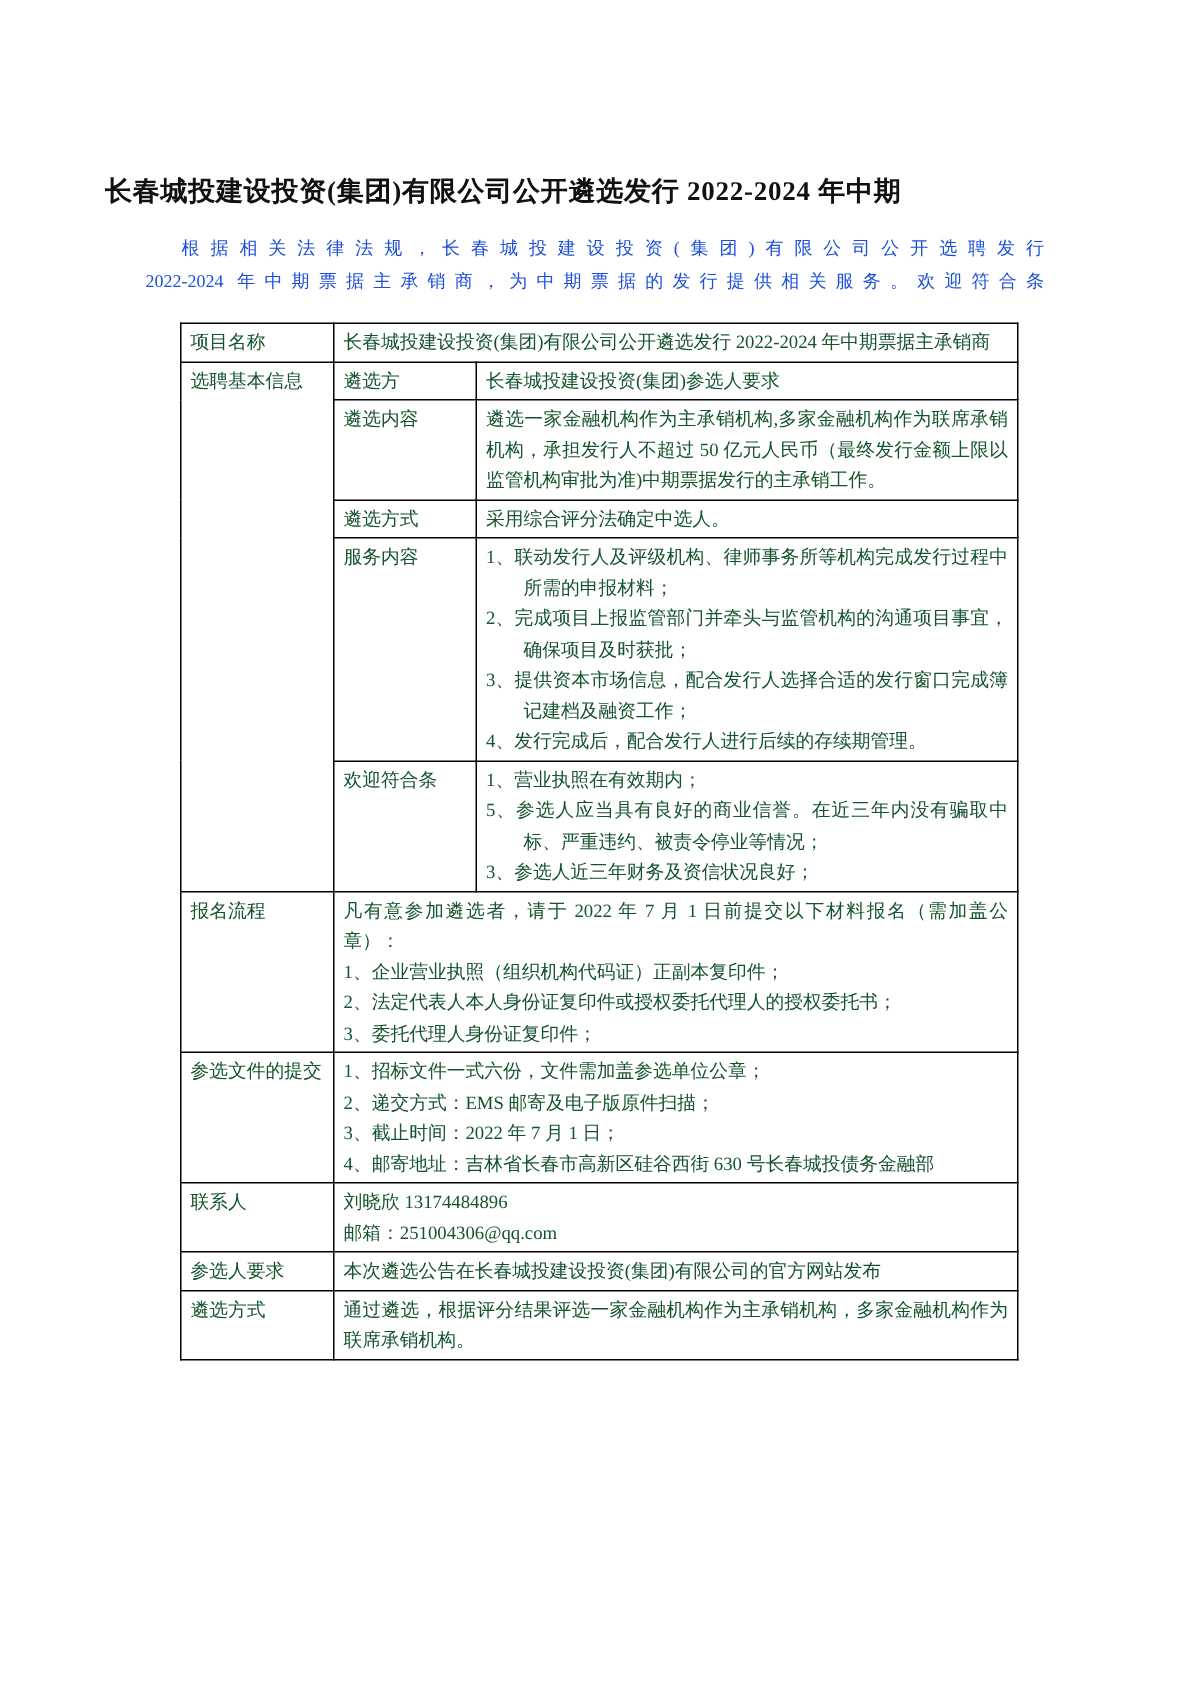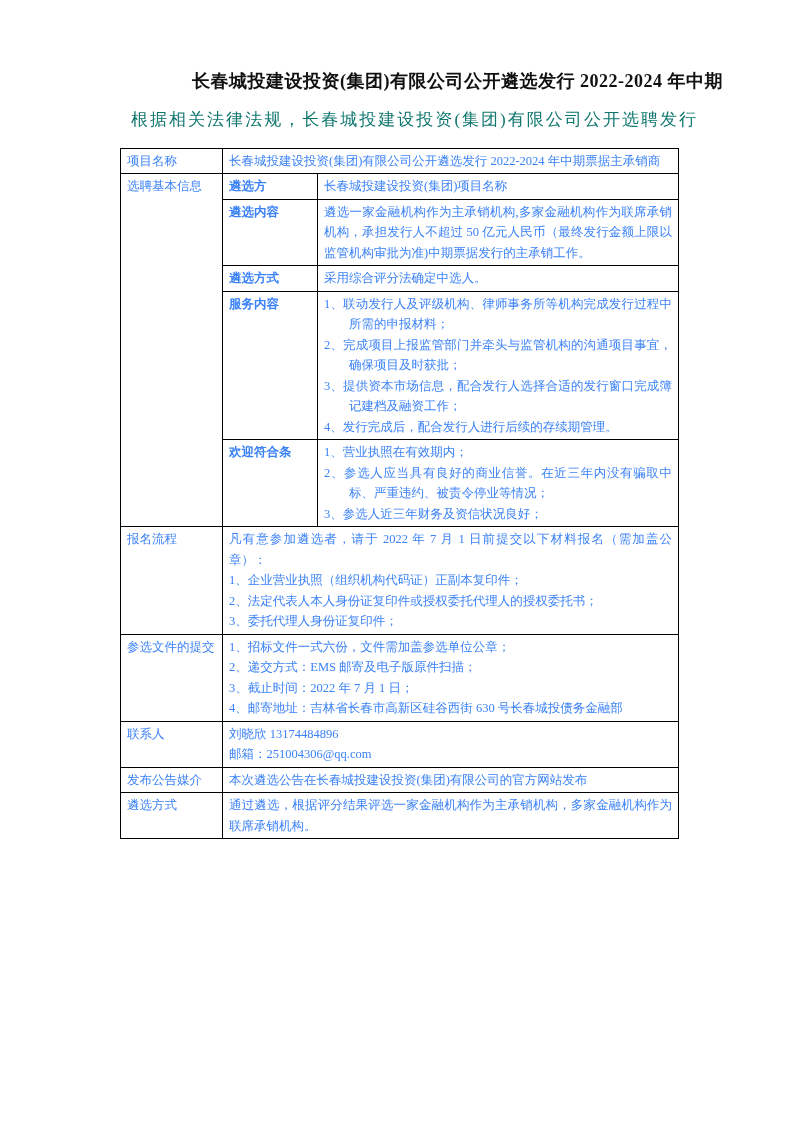--- a/index.html
+++ b/index.html
@@ -13,9 +13,9 @@
     box-sizing:border-box;
   }
   .title{
-    padding-top:56px;
+    padding-top:102px;
     margin:0 70px;
-    text-align:right;
+    text-align:left;
     font-size:18px;
     font-weight:bold;
     letter-spacing:0.5px;

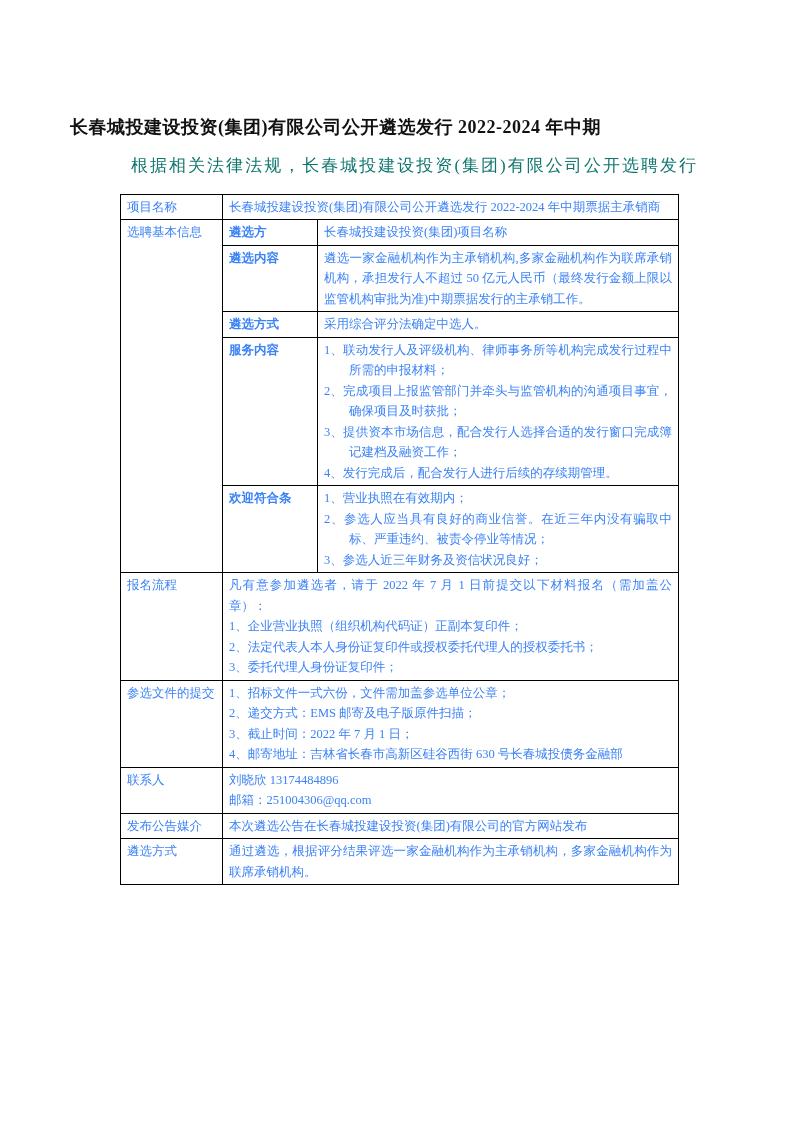--- a/index.html
+++ b/index.html
@@ -23,9 +23,9 @@
   .title .tline{display:block;line-height:50px;}
   .intro{
     margin:3px 97px 0 97px;
-    font-size:17px;
+    font-size:12px;
     line-height:21.5px;
-    color:#0f766e;
+    color:#1d4ed8;
   }
   .intro .iline{display:block;}
   .intro .iline.first{text-indent:2em;}

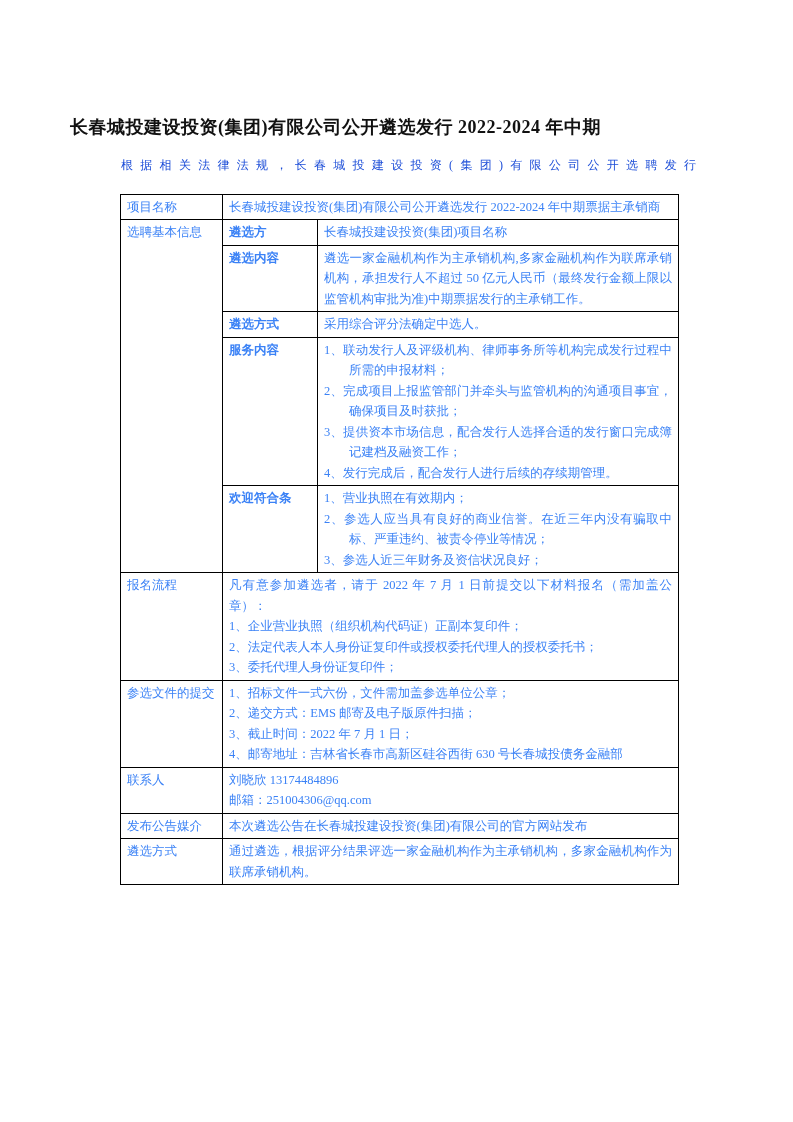--- a/index.html
+++ b/index.html
@@ -65,6 +65,7 @@
 
   <div class="intro">
     <span class="iline first just">根据相关法律法规，长春城投建设投资(集团)有限公司公开选聘发行</span>
+    <span class="iline just">2022-2024 年中期票据主承销商，为中期票据的发行提供相关服务。欢迎符合条</span>
   </div>
 
   <table class="doc">

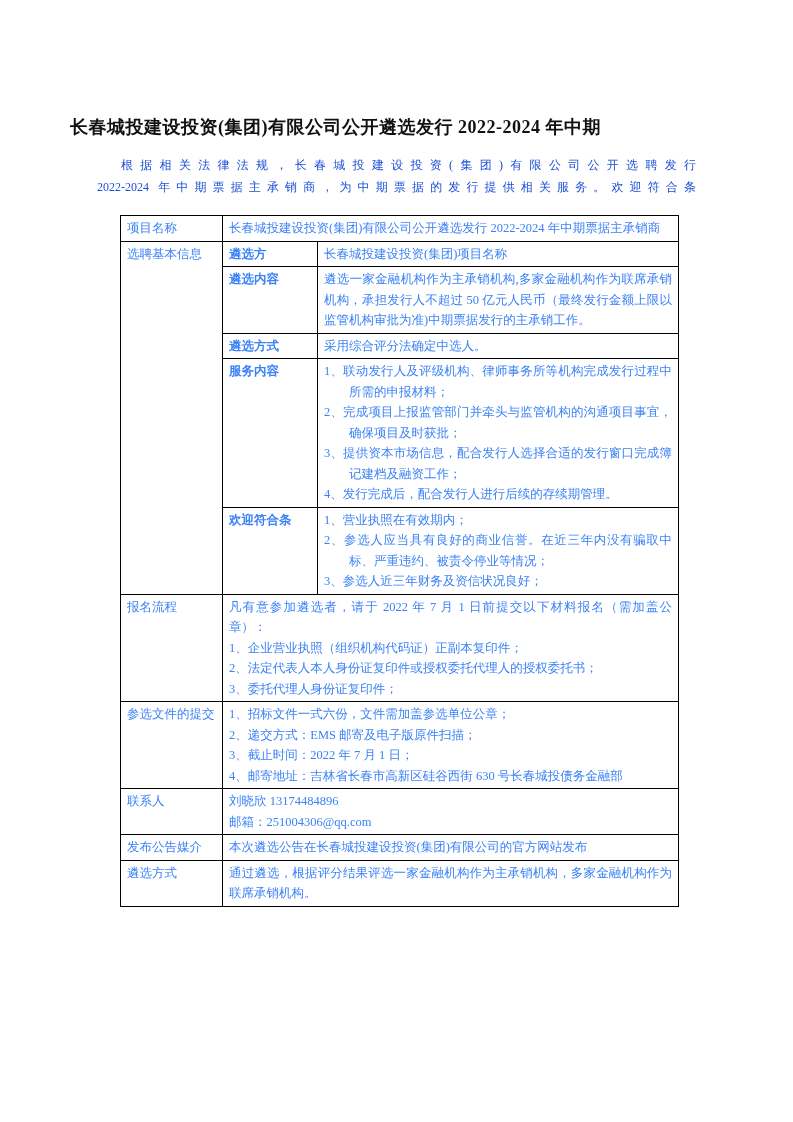--- a/index.html
+++ b/index.html
@@ -36,7 +36,7 @@
     border-collapse:collapse;
     table-layout:fixed;
     font-size:12.5px;
-    color:#3b82f6;
+    color:#14532d;
   }
   table.doc td{
     border:1px solid #000;

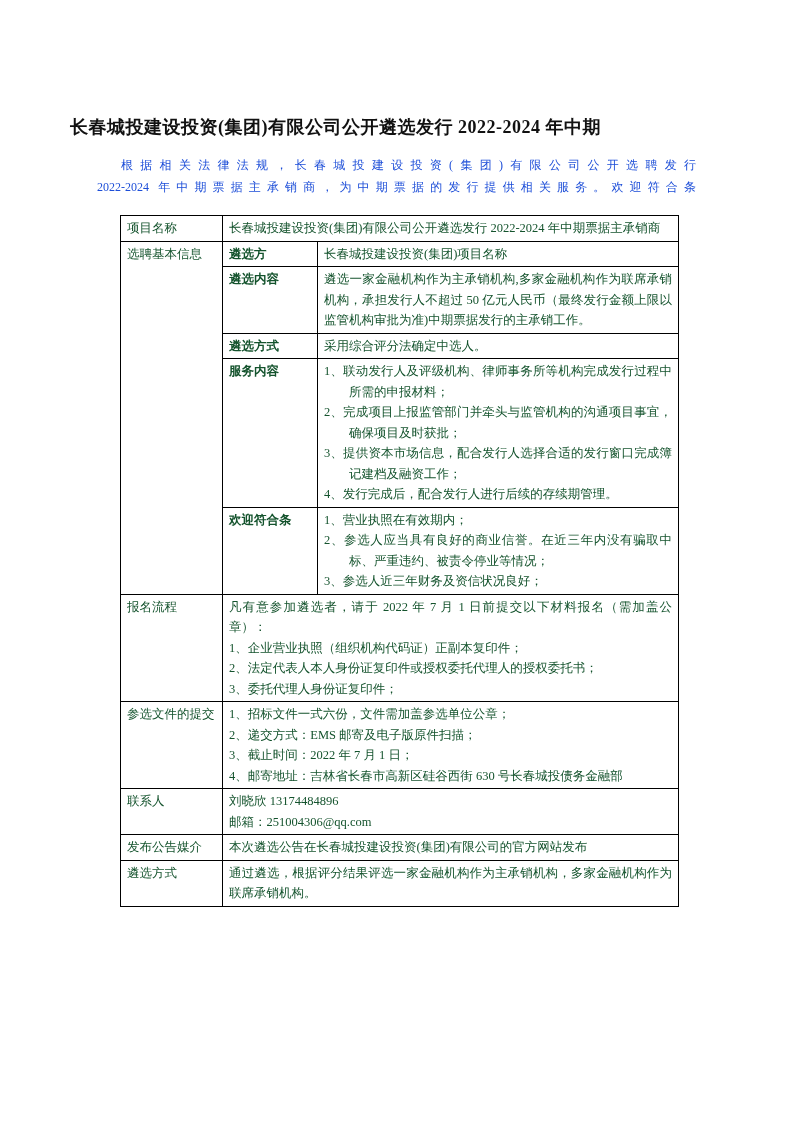--- a/index.html
+++ b/index.html
@@ -47,7 +47,7 @@
     word-break:break-all;
   }
   td.lbl{text-align:left;}
-  td.sub{text-align:center;vertical-align:middle;font-weight:bold;}
+  td.sub{text-align:center;vertical-align:middle;}
   td.vmid{vertical-align:middle;margin-left:12px;}
   .hang{padding-left:2em;text-indent:-2em;text-align:justify;}
   .col1{width:102px;}

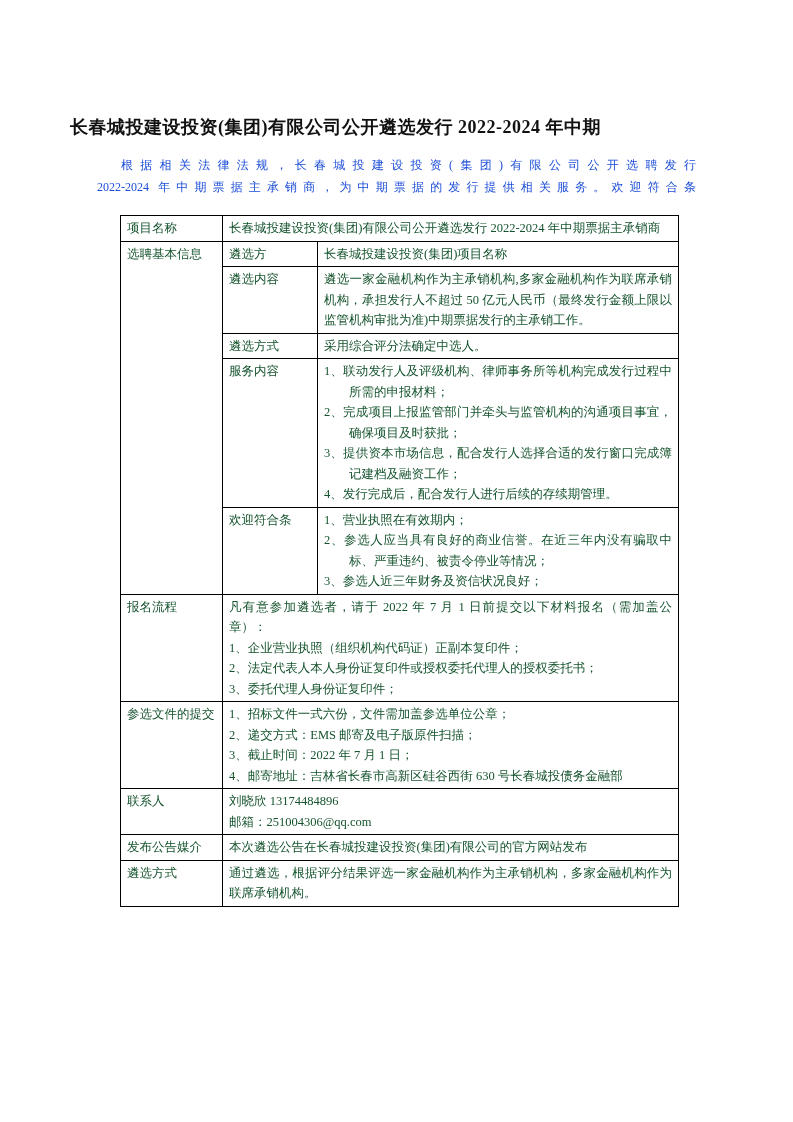--- a/index.html
+++ b/index.html
@@ -84,7 +84,7 @@
     <tr>
       <td class="lbl vmid" rowspan="5">选聘基本信息</td>
       <td class="sub">遴选方</td>
-      <td>长春城投建设投资(集团)项目名称</td>
+      <td>长春城投建设投资(集团)参选人要求</td>
     </tr>
 
     <tr>

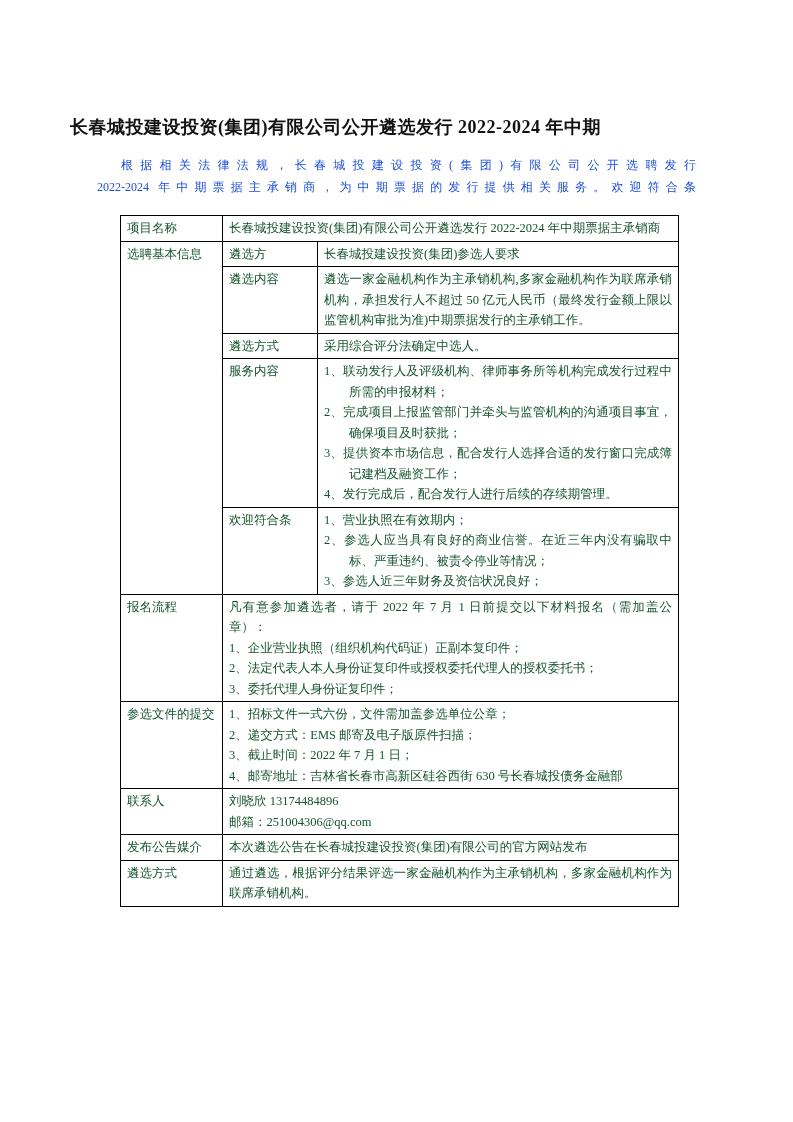--- a/index.html
+++ b/index.html
@@ -111,7 +111,7 @@
       <td class="sub">欢迎符合条</td>
       <td>
         <div class="hang">1、营业执照在有效期内；</div>
-        <div class="hang">2、参选人应当具有良好的商业信誉。在近三年内没有骗取中标、严重违约、被责令停业等情况；</div>
+        <div class="hang">5、参选人应当具有良好的商业信誉。在近三年内没有骗取中标、严重违约、被责令停业等情况；</div>
         <div class="hang">3、参选人近三年财务及资信状况良好；</div>
       </td>
     </tr>

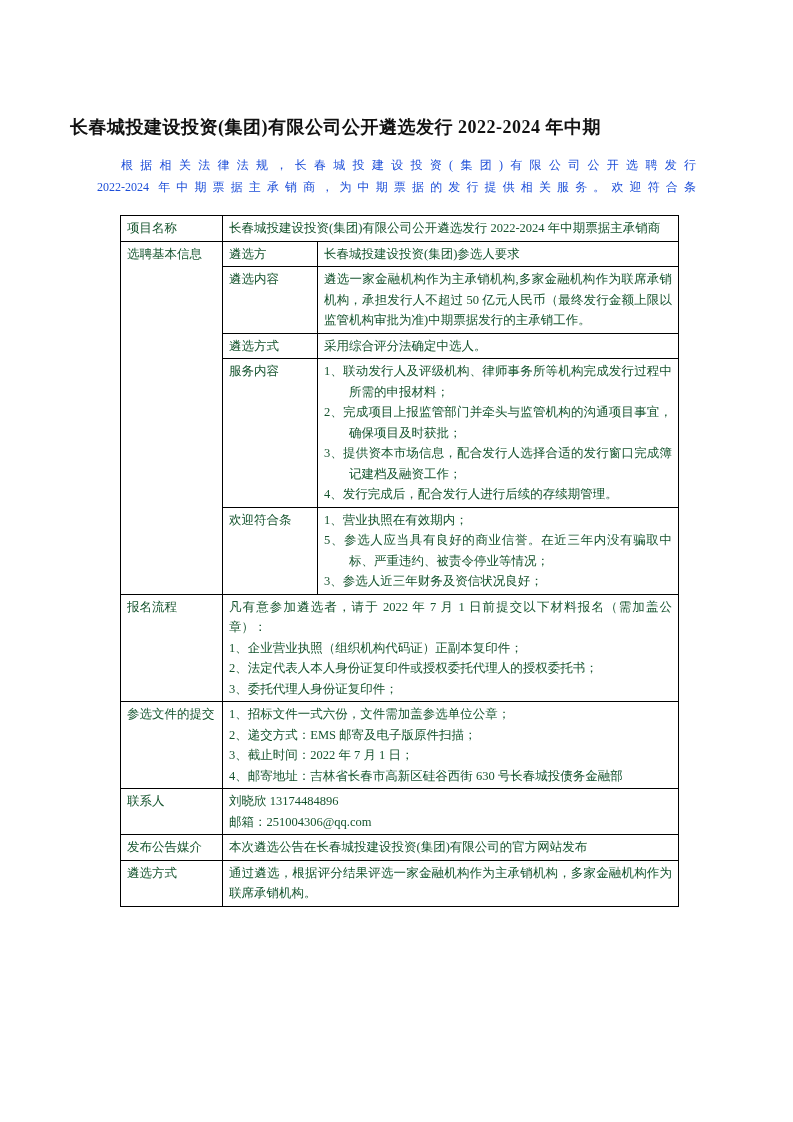--- a/index.html
+++ b/index.html
@@ -145,7 +145,7 @@
     </tr>
 
     <tr>
-      <td class="lbl">发布公告媒介</td>
+      <td class="lbl">参选人要求</td>
       <td colspan="2">本次遴选公告在长春城投建设投资(集团)有限公司的官方网站发布</td>
     </tr>
 

